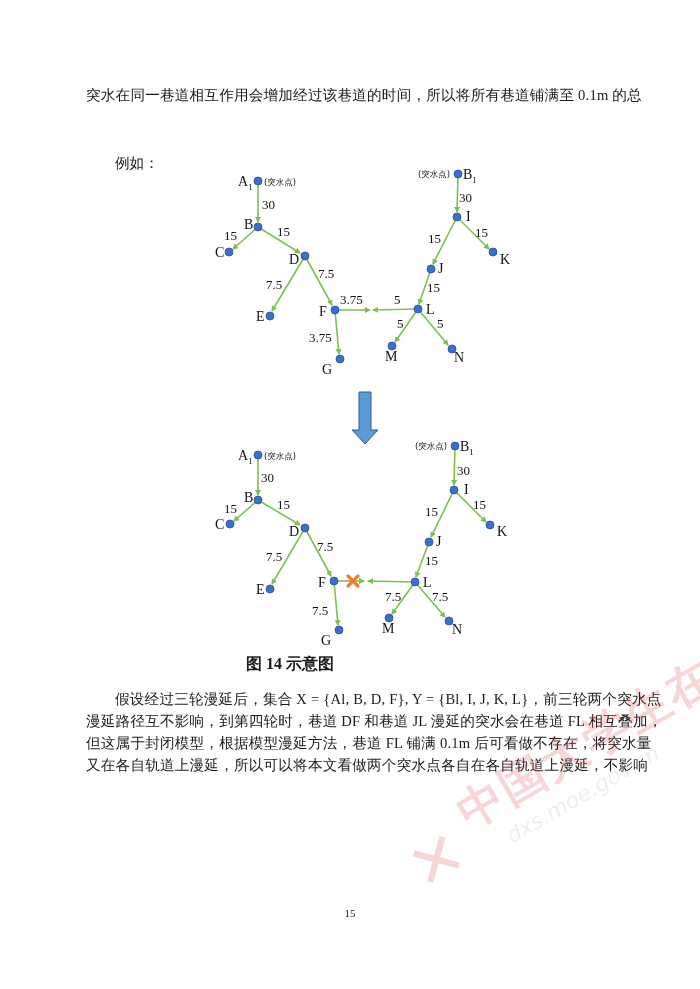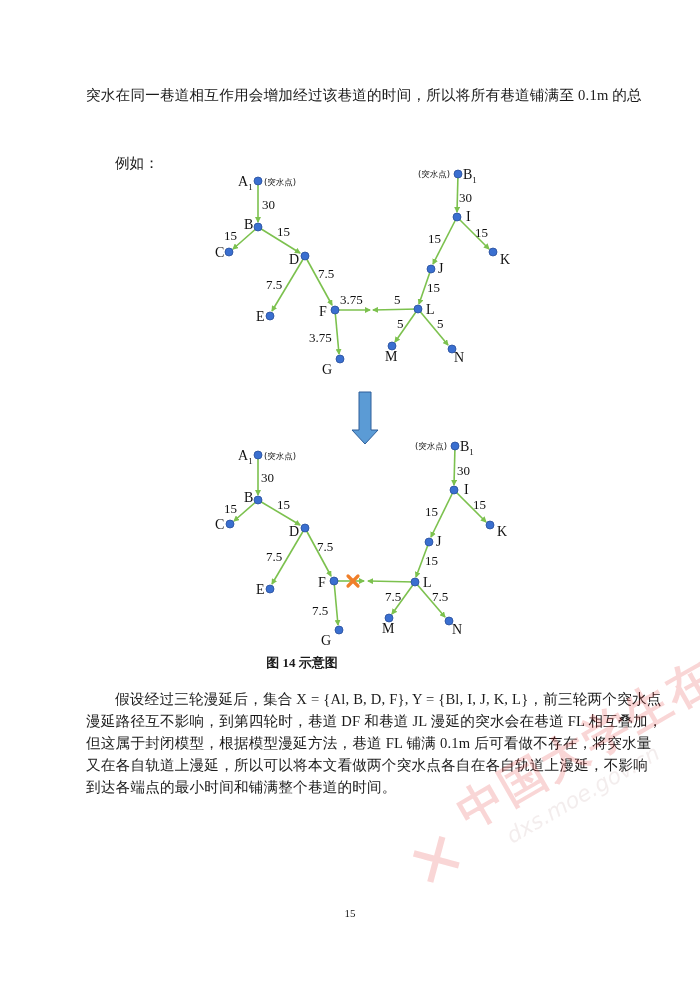--- a/index.html
+++ b/index.html
@@ -11,8 +11,8 @@
   .indent { padding-left: 29px; }
   .example { position: absolute; left: 115px; top: 138px; font-size: 14.6px; margin-top: 16px; }
   svg.diagram { position: absolute; left: 0; top: 0; }
-  .caption { position: absolute; left: 12px; width: 580px; top: 654px; text-align: center;
-             font-size: 13px; font-weight: bold; }
+  .caption { position: absolute; left: 0; width: 580px; top: 654px; text-align: center;
+             font-size: 16px; font-weight: bold; }
   .page-num { position: absolute; left: 0; width: 700px; top: 907px; text-align: center; font-size: 11px; }
   .watermark { position: absolute; left: 400px; top: 770px; width: 320px; height: 160px;
                transform: rotate(-30deg); transform-origin: left top; opacity: 0.18; color: #e02020; pointer-events: none; }

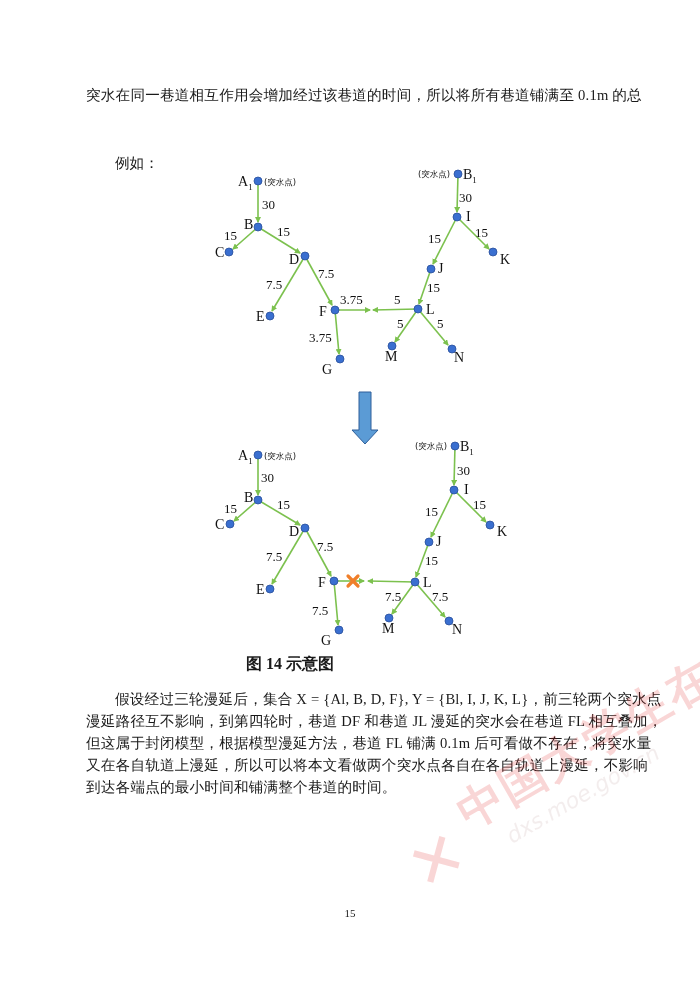--- a/index.html
+++ b/index.html
@@ -186,7 +186,6 @@
   <span class="line">漫延路径互不影响，到第四轮时，巷道 DF 和巷道 JL 漫延的突水会在巷道 FL 相互叠加，</span>
   <span class="line">但这属于封闭模型，根据模型漫延方法，巷道 FL 铺满 0.1m 后可看做不存在，将突水量</span>
   <span class="line">又在各自轨道上漫延，所以可以将本文看做两个突水点各自在各自轨道上漫延，不影响</span>
-  <span class="line">到达各端点的最小时间和铺满整个巷道的时间。</span>
 </div>
 
 <div class="watermark">

